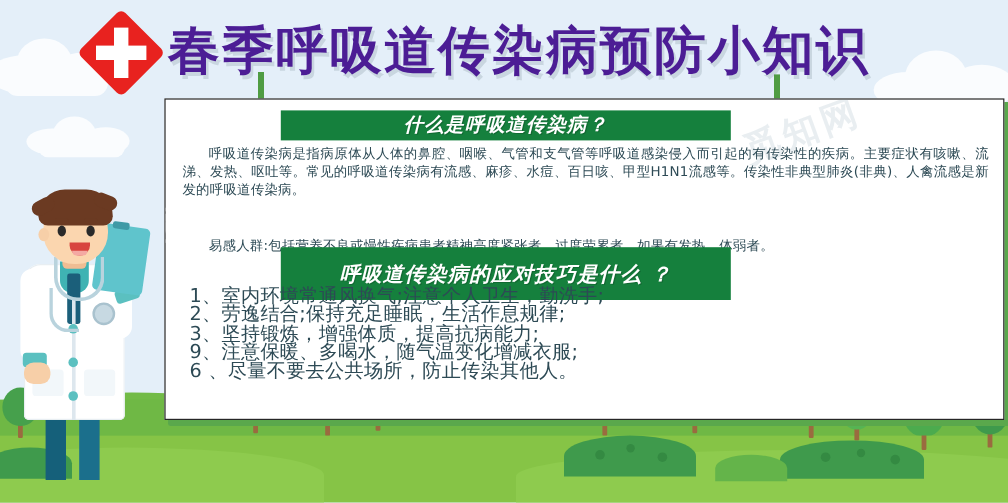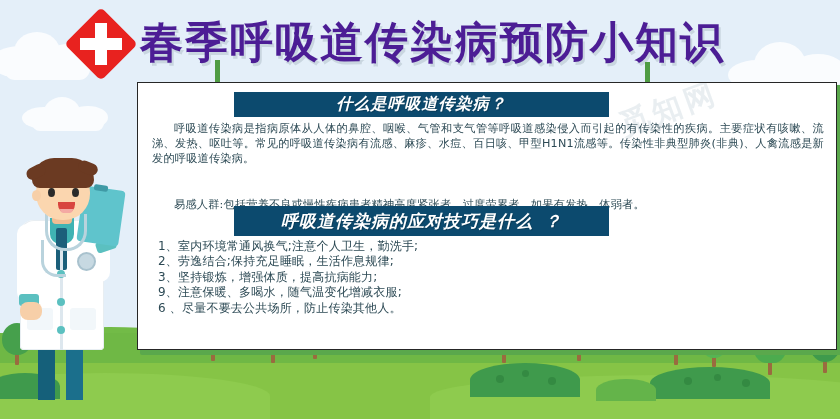--- a/index.html
+++ b/index.html
@@ -67,7 +67,7 @@
   }
 
   .banner{
-    position:absolute;height:25px;background:#0c4a6e;
+    position:absolute;height:25px;background:#15803d;
     display:flex;align-items:center;justify-content:center;
     color:#ffffff;font-size:16px;font-weight:bold;font-style:italic;
     letter-spacing:1px;

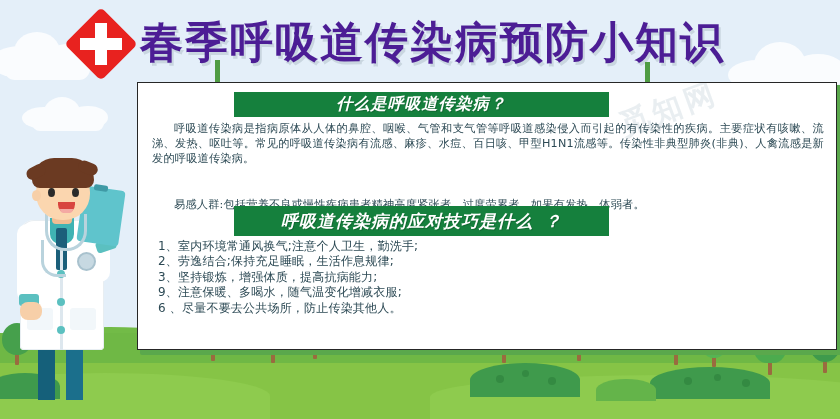--- a/index.html
+++ b/index.html
@@ -75,7 +75,7 @@
     box-sizing:border-box;
   }
   .banner.b1{left:96px;top:9px;width:375px;}
-  .banner.b2{left:96px;top:123px;width:375px;height:30px;font-size:17px;font-family:Liberation Mono, monospace;}
+  .banner.b2{left:96px;top:123px;width:375px;height:44px;font-size:17px;}
 
   .para{
     position:absolute;color:#2d4a55;font-size:11.2px;line-height:15.2px;

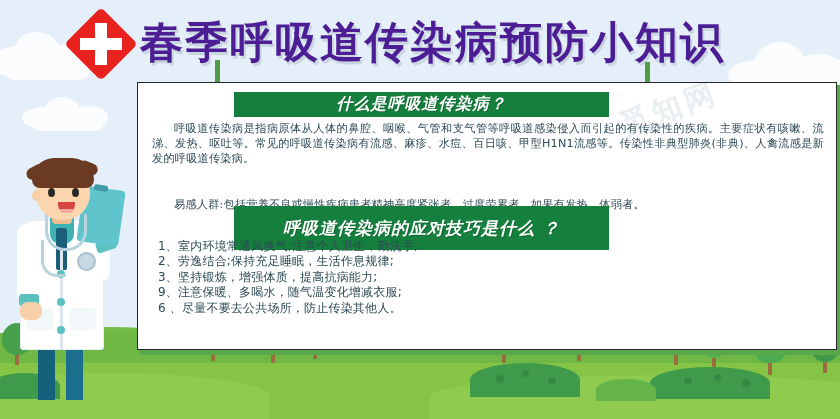--- a/index.html
+++ b/index.html
@@ -87,7 +87,7 @@
   .p3{left:14px;top:114px;width:672px;text-indent:22px;}
 
   .list{position:absolute;left:20px;top:156px;width:660px;
-    color:#2d4a55;font-size:12px;line-height:15.4px;letter-spacing:.2px;}
+    color:#2d4a55;font-size:16px;line-height:15.4px;letter-spacing:.2px;}
   .list div{white-space:normal;}
 
   

